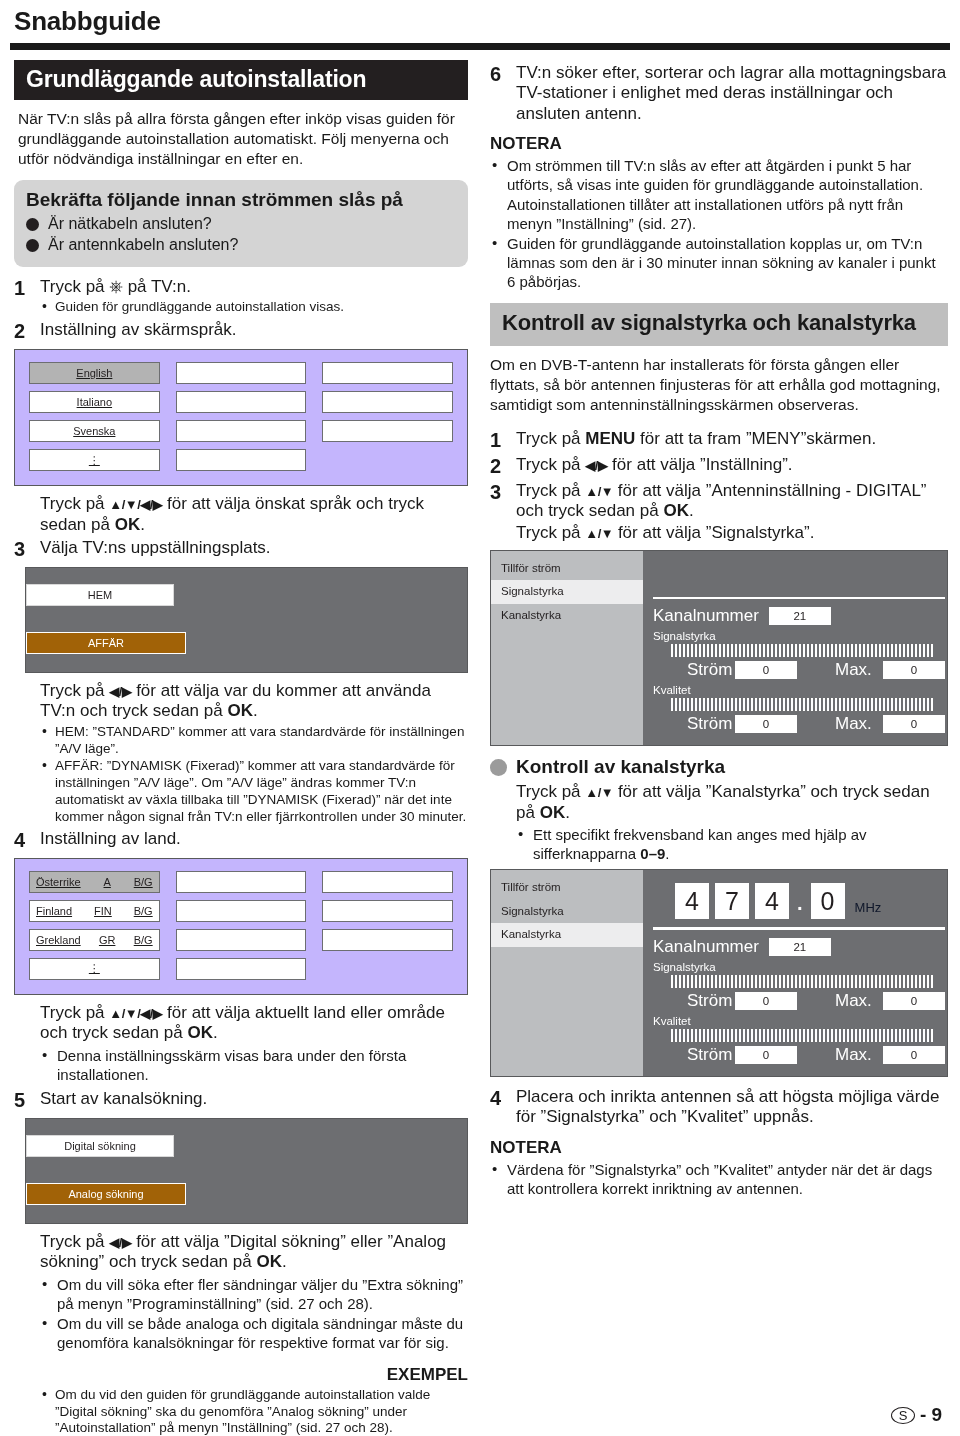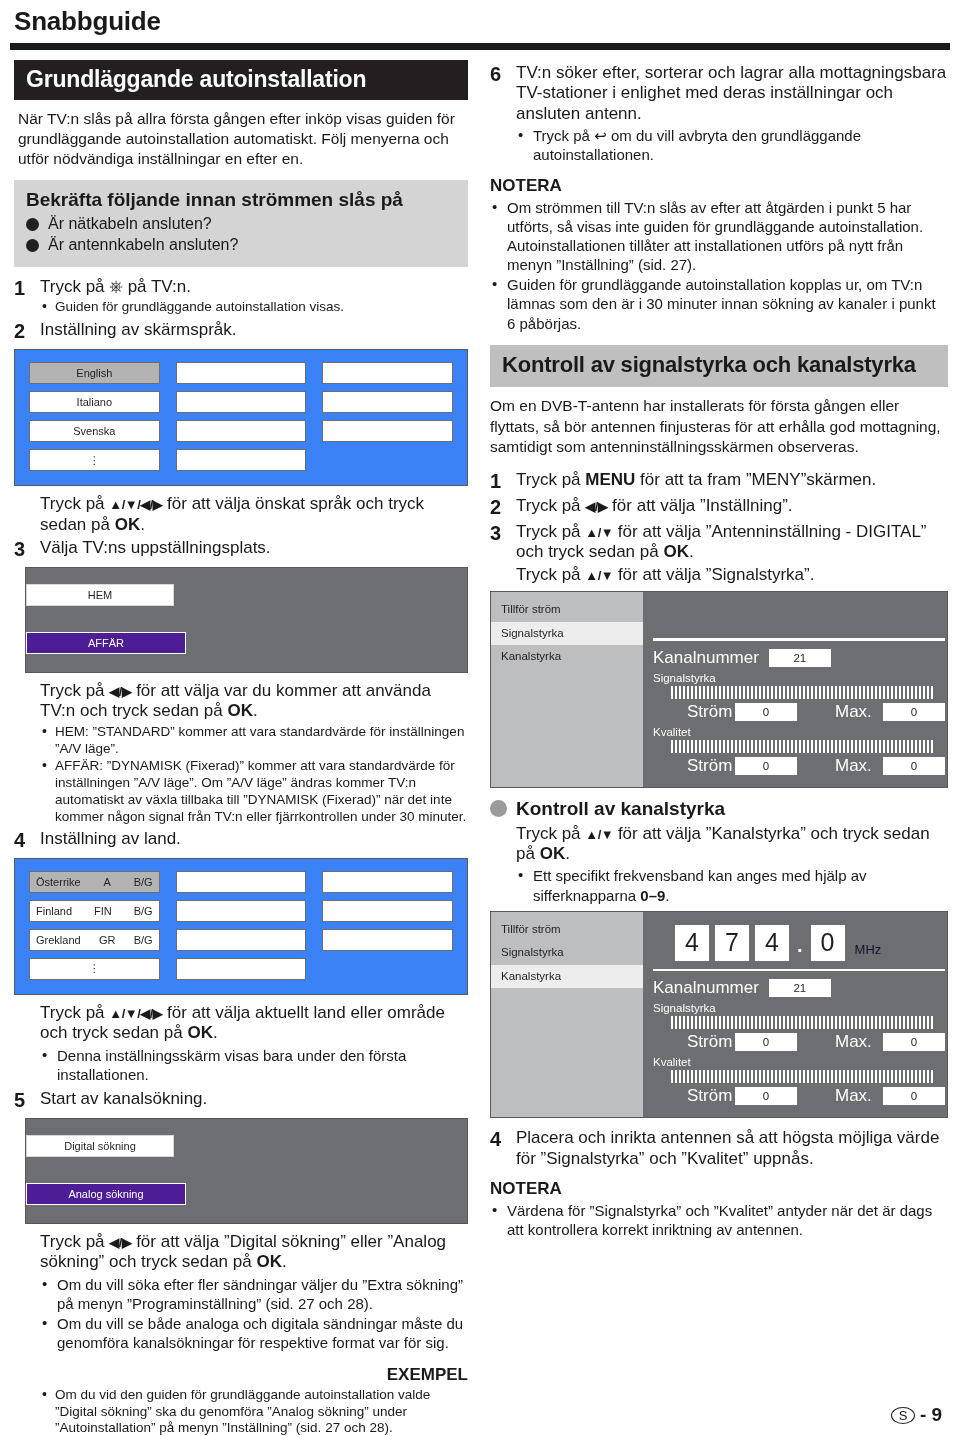--- a/index.html
+++ b/index.html
@@ -349,13 +349,6 @@
         <div class="step-num">6</div>
         <div class="step-body">
           <div class="step-main">TV:n söker efter, sorterar och lagrar alla mottagningsbara TV-stationer i enlighet med deras inställningar och ansluten antenn.</div>
-          <ul class="bullets big">
-            <li>
-              <span>Tryck på</span>
-              <span>↩</span>
-              <span>om du vill avbryta den grundläggande autoinstallationen.</span>
-            </li>
-          </ul>
         </div>
       </div>
 

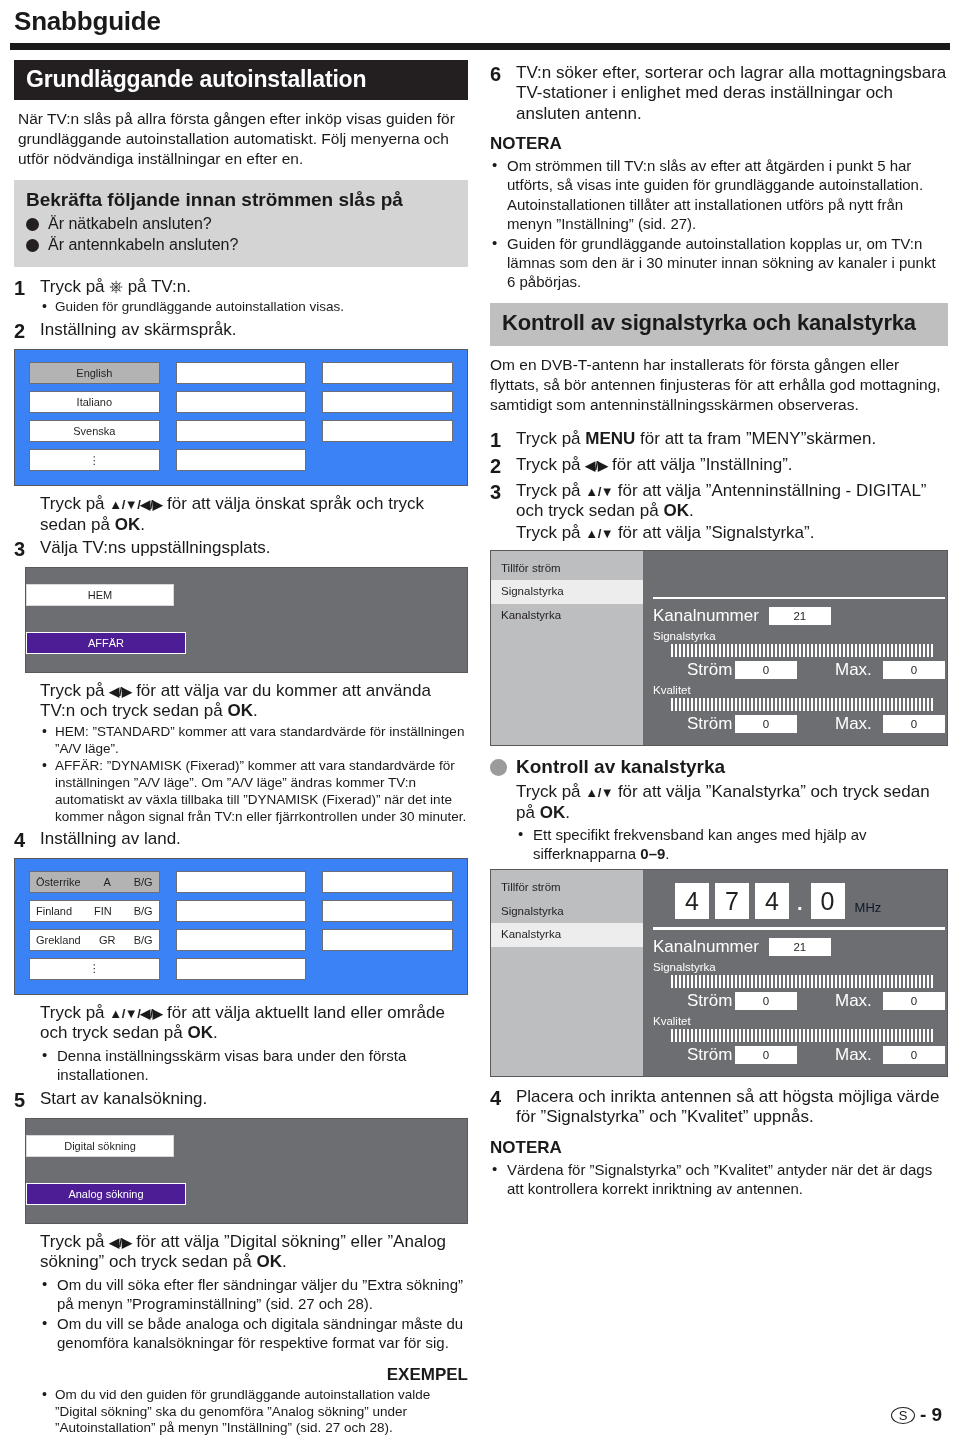--- a/index.html
+++ b/index.html
@@ -42,7 +42,7 @@
 
   
   .confirm-box {
-    background:#d4d4d4; border-radius:1px; padding: 9px 12px 11px 12px;
+    background:#d4d4d4; border-radius:9px; padding: 9px 12px 11px 12px;
     margin-bottom: 10px;
   }
   .confirm-title {

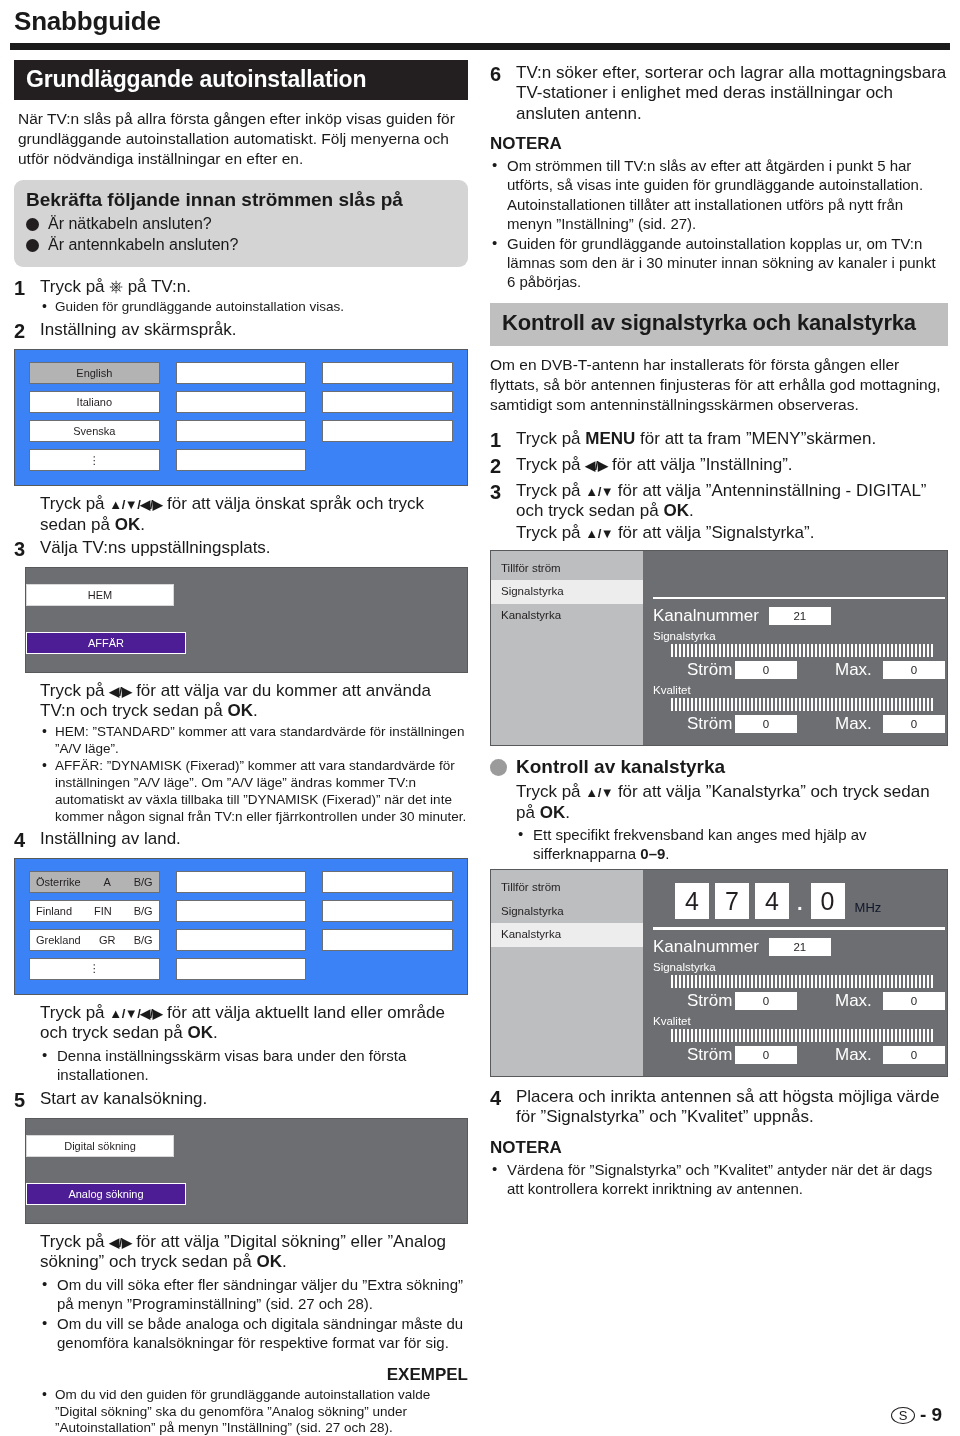--- a/index.html
+++ b/index.html
@@ -73,8 +73,8 @@
 
   
   .sel-frame {
-    border:1.5px solid #58595b; background:#3b82f6;
-    padding: 12px 14px 14px 14px; margin: 6px 0 8px 0;
+    border:1.5px solid #58595b; background:#c4b5fd;
+    padding: 12px 14px 14px 14px; margin: 6px 0 8px 0; text-decoration: underline;
   }
   .sel-grid { display:flex; gap:16px; }
   .sel-col { display:flex; flex-direction:column; gap:7px; flex:1 1 0; }

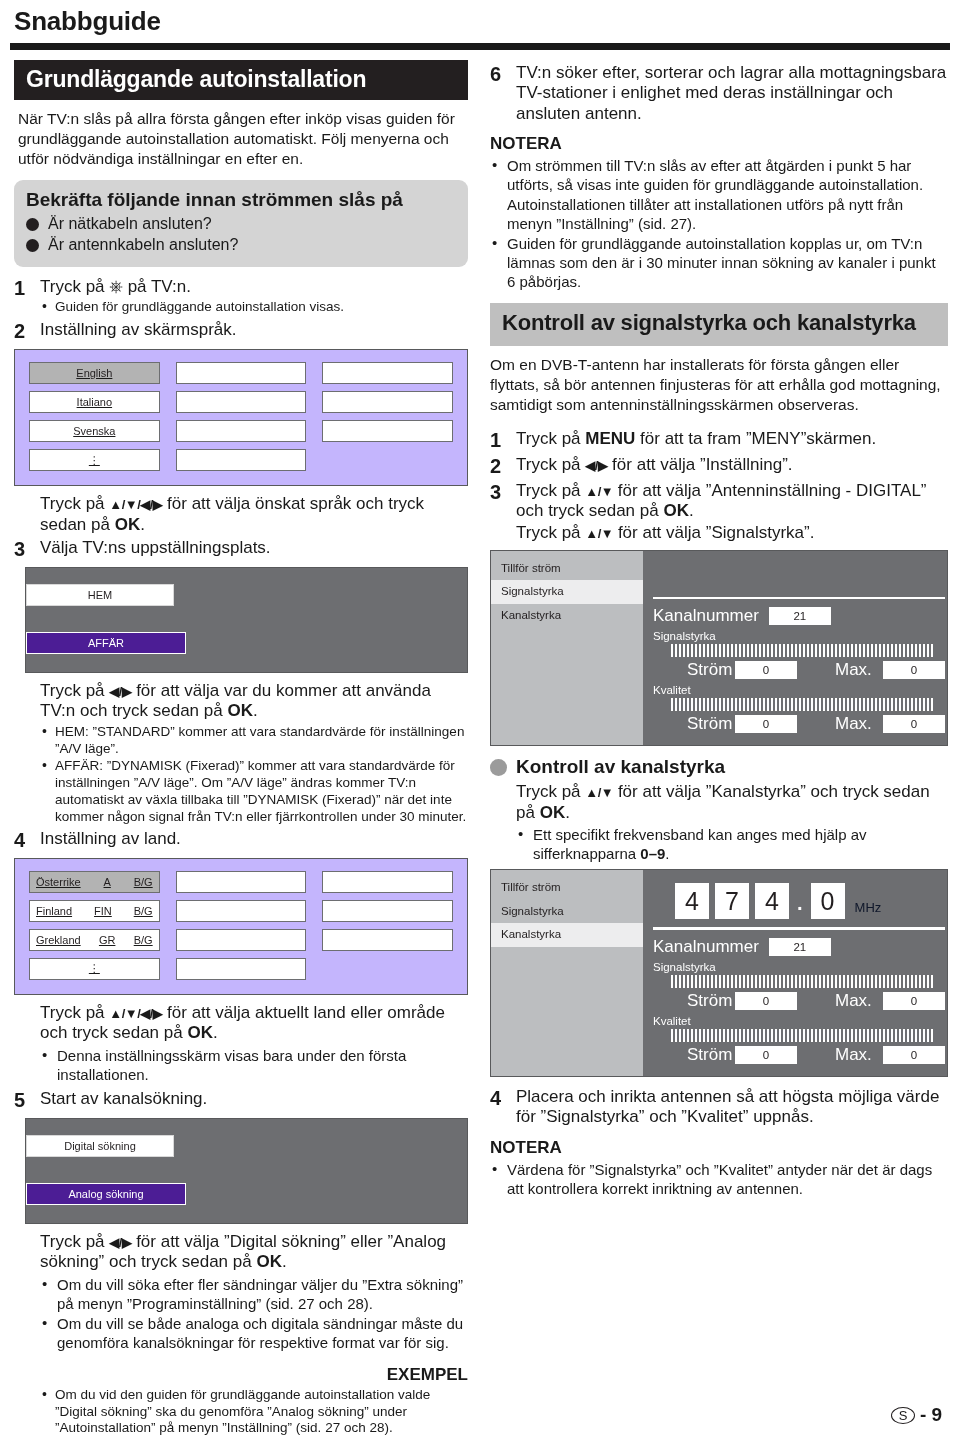--- a/index.html
+++ b/index.html
@@ -98,7 +98,7 @@
     display:flex; align-items:center; justify-content:center;
   }
   .osd-btn-grey {
-    background:#4c1d95; color:#ffffff; border:1.6px solid #ffffff;
+    background:#a16207; color:#ffffff; border:1.6px solid #ffffff;
     width:160px; height:22px; font-size:11px;
     display:flex; align-items:center; justify-content:center;
   }

